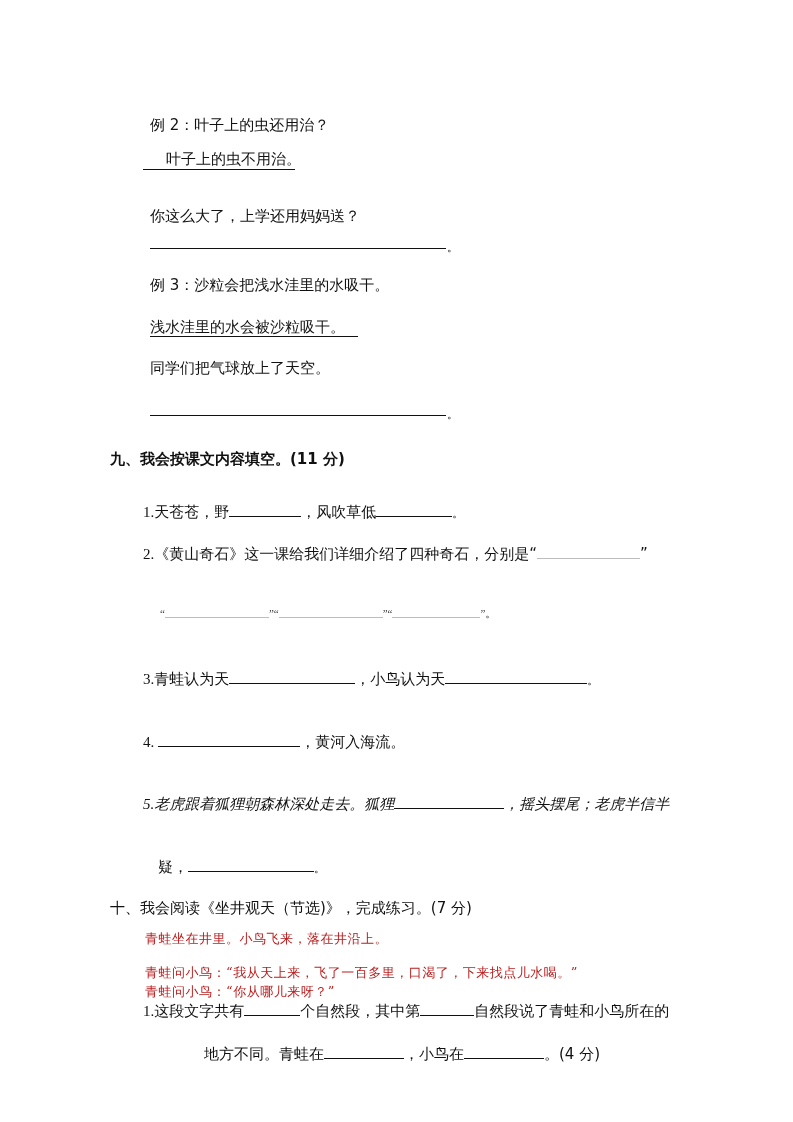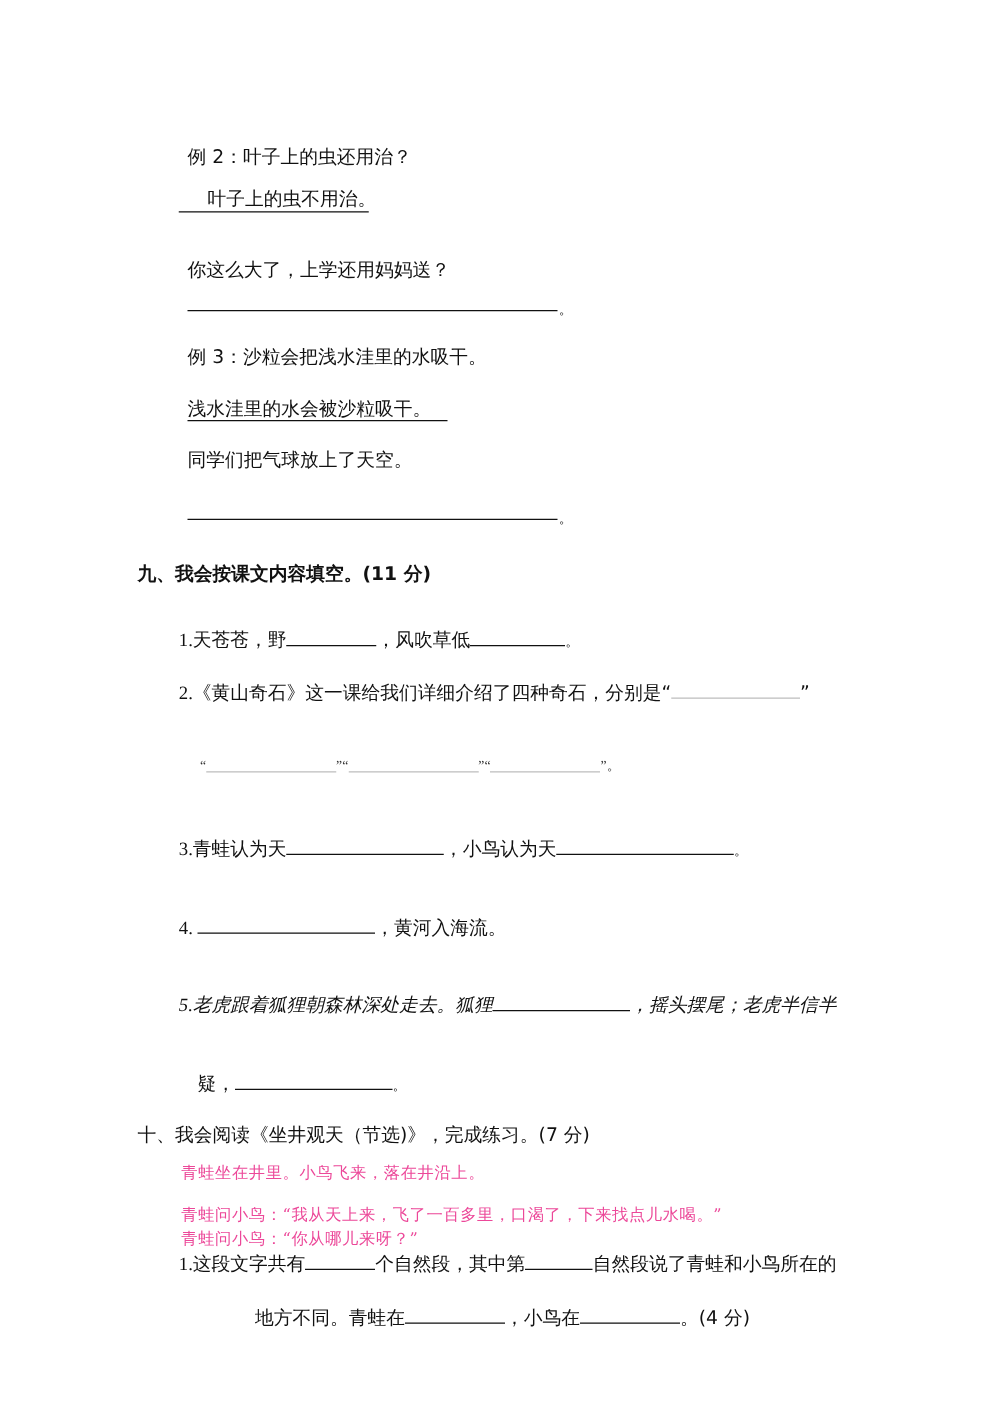--- a/index.html
+++ b/index.html
@@ -24,7 +24,7 @@
     .passage {
       position: absolute; white-space: nowrap;
       font-family: "DejaVu Serif", "Liberation Serif", serif;
-      font-size: 13px; line-height: 16px; color: #ec4899;
+      font-size: 13px; line-height: 16px; color: #b91c1c;
       letter-spacing: 0.5px;
     }
     .period-dot { font-size: 11px; }

